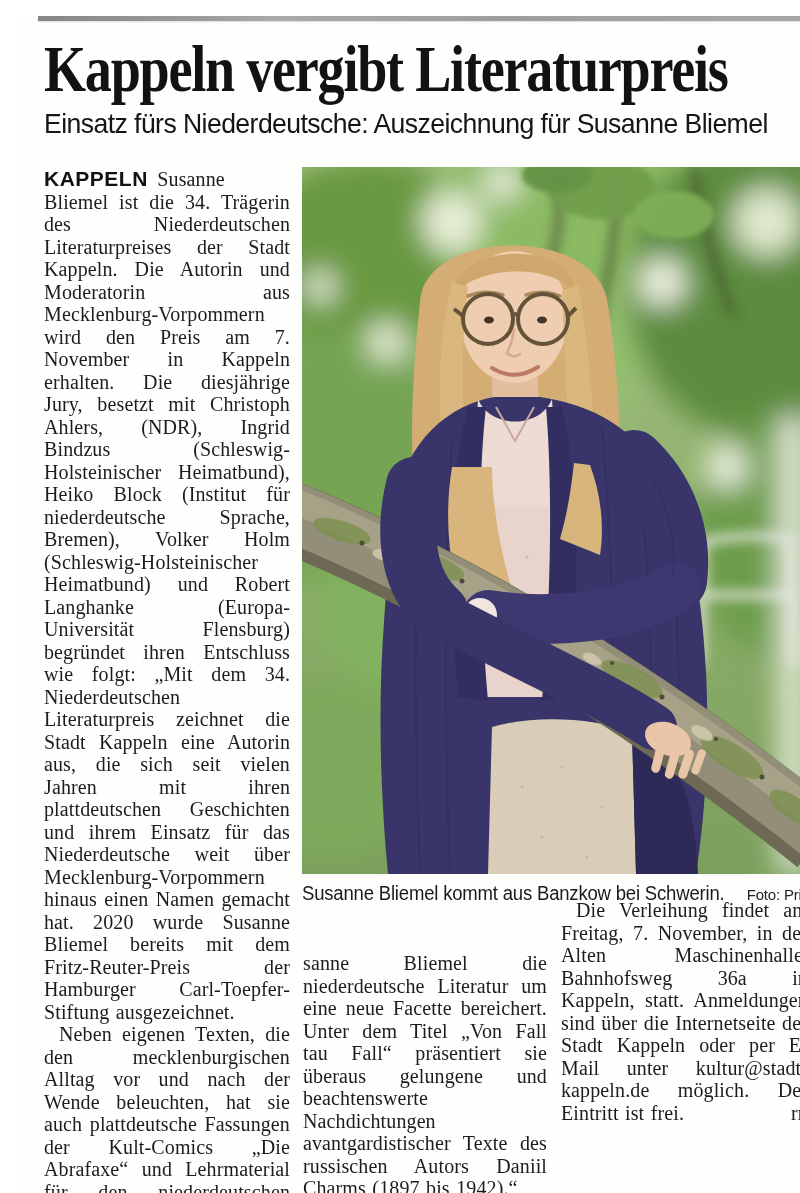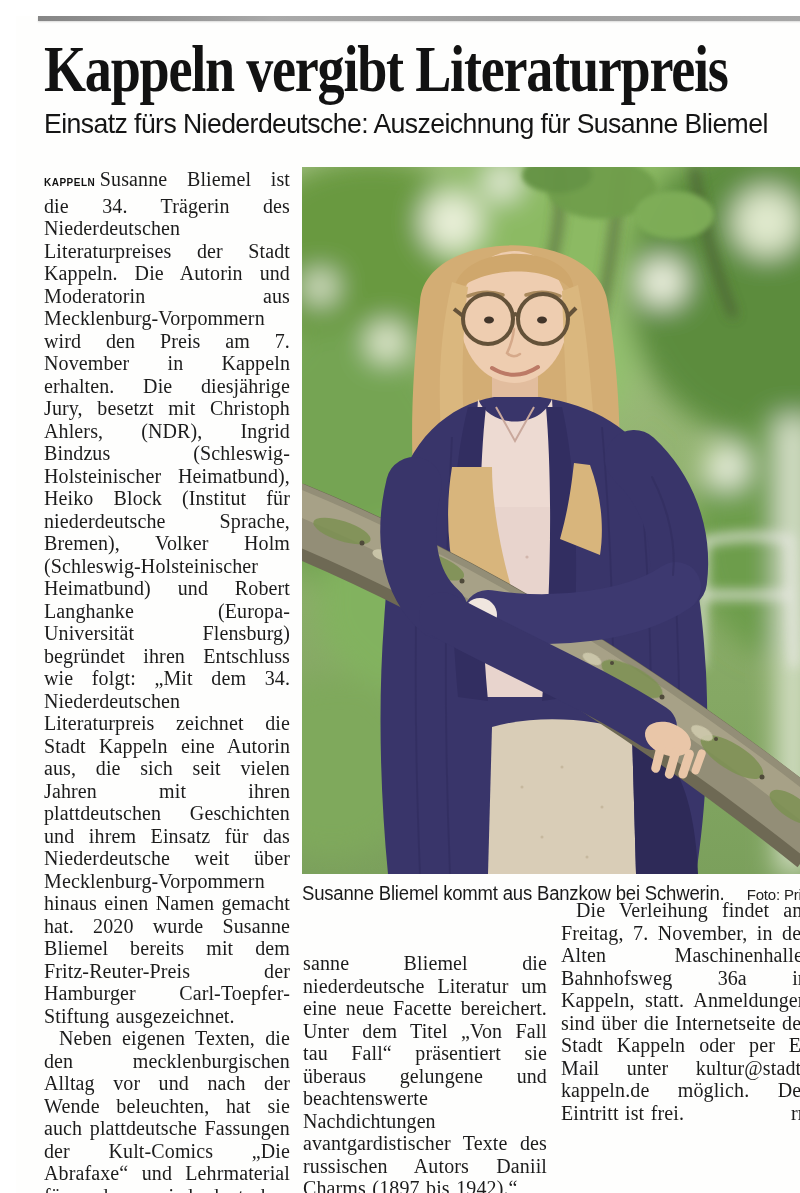--- a/index.html
+++ b/index.html
@@ -45,7 +45,7 @@
   #col3 p{position:relative;}
   .lead-in{
     font-family:"Liberation Sans",sans-serif;font-weight:700;
-    font-size:10px;letter-spacing:.5px;margin-right:.45em;color:#111;
+    font-size:21px;letter-spacing:.5px;margin-right:.45em;color:#111;
   }
   .author{position:absolute;right:0;bottom:0;}
   

